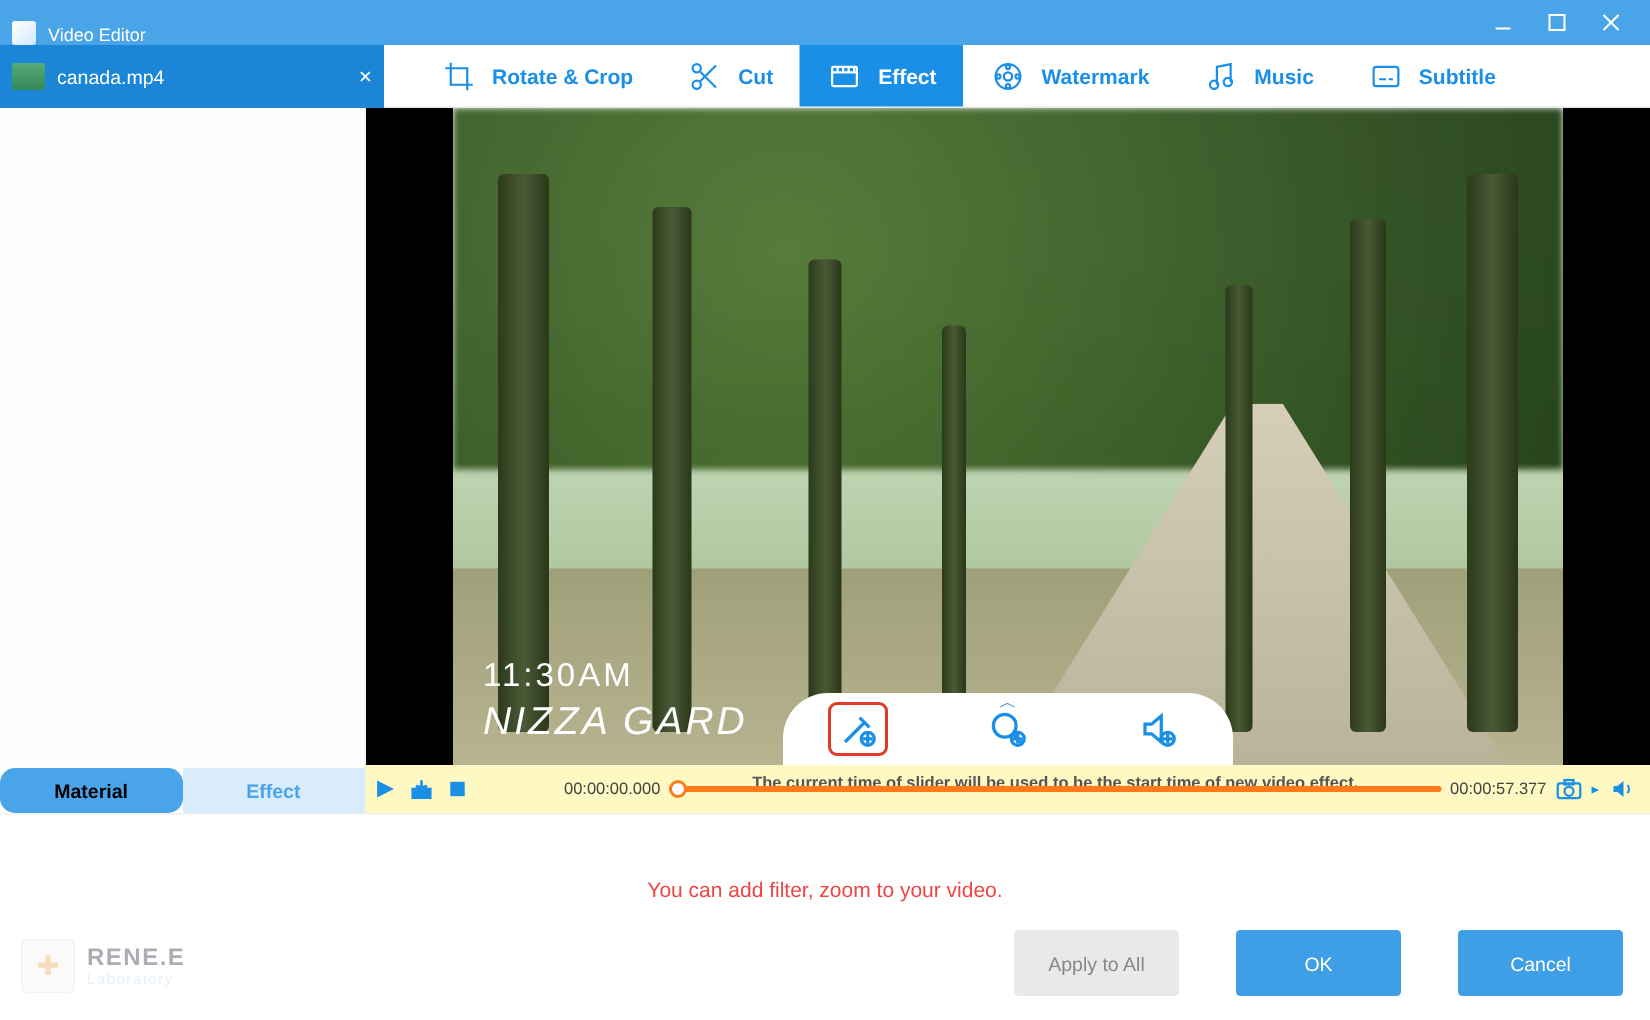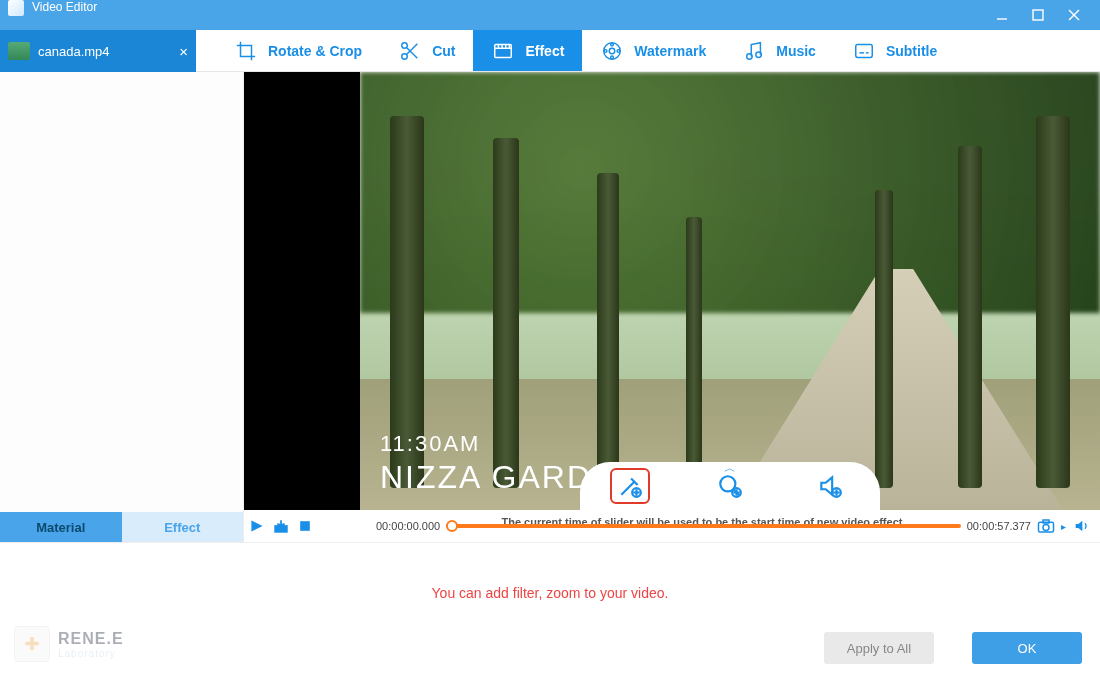--- a/index.html
+++ b/index.html
@@ -6,7 +6,7 @@
   body { width: 1100px; height: 680px; overflow: hidden; background: #fff; }
 
   
-  .titlebar { height: 30px; background: #49a4e8; color: #fff; display: flex; align-items: flex-start; padding: 0 8px; font-size: 12px; }
+  .titlebar { height: 30px; background: #49a4e8; color: #fff; display: flex; align-items: flex-end; padding: 0 8px; font-size: 12px; }
   .titlebar .title-icon { width: 16px; height: 16px; background: linear-gradient(135deg,#fff,#cfe9ff); border-radius: 2px; margin-right: 8px; }
   .titlebar .spacer { flex: 1; }
   .winbtn { width: 36px; height: 30px; display: flex; align-items: center; justify-content: center; cursor: pointer; }

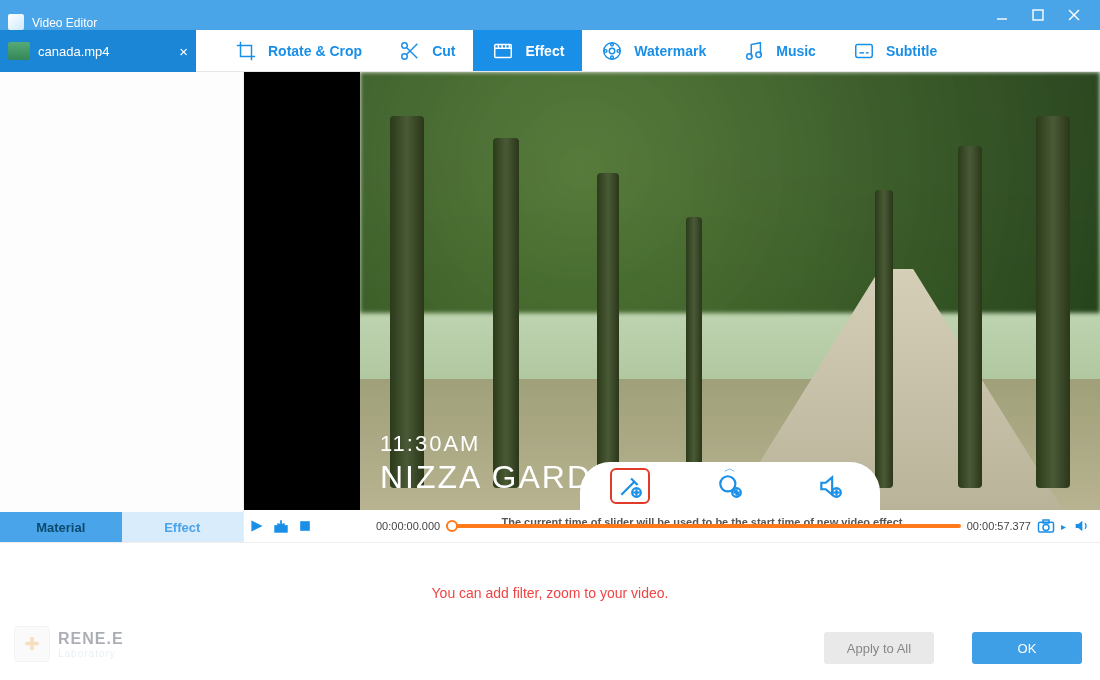--- a/index.html
+++ b/index.html
@@ -14,7 +14,7 @@
 
   
   .top-row { height: 42px; display: flex; }
-  .file-tab-area { width: 196px; background: #701a75; display: flex; align-items: stretch; }
+  .file-tab-area { width: 256px; background: #701a75; display: flex; align-items: stretch; }
   .file-tab { flex: 1; background: #1b85d6; color: #fff; display: flex; align-items: center; padding: 0 8px; font-size: 13px; gap: 8px; }
   .file-tab .thumb { width: 22px; height: 18px; background: linear-gradient(#5a7,#385); border-radius: 2px; }
   .file-tab .close { margin-left: auto; font-size: 15px; cursor: pointer; }

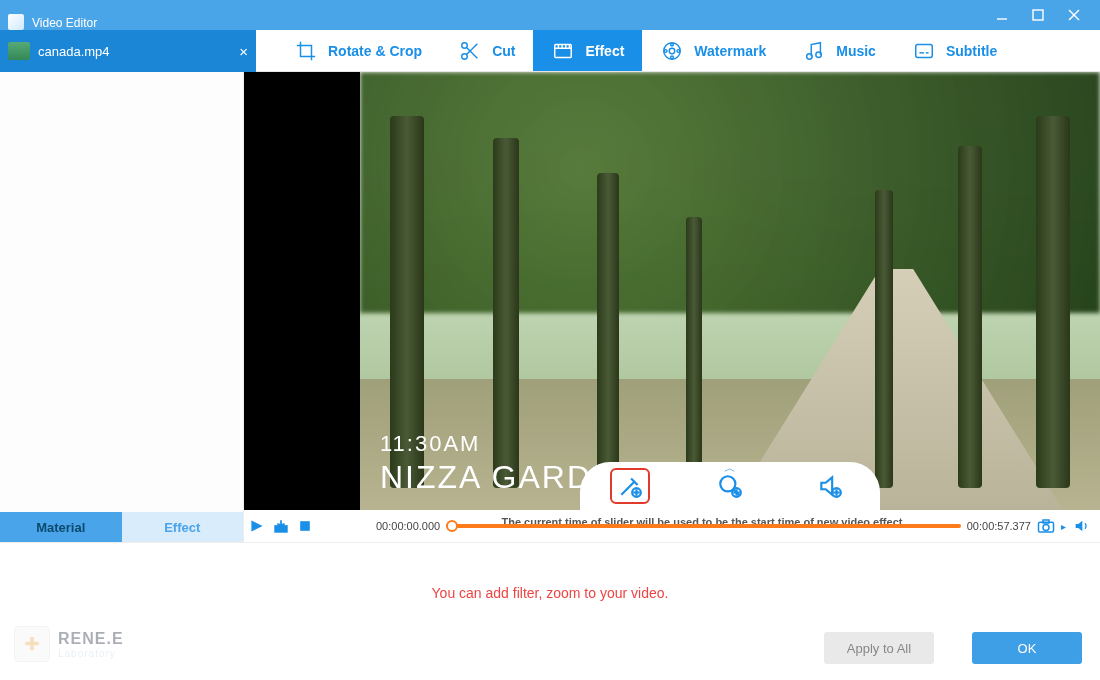--- a/index.html
+++ b/index.html
@@ -35,7 +35,7 @@
   .side-tab.inactive { background: #d8ecfb; color: #4aa4ea; }
 
   .stage { flex: 1; background: #000; position: relative; display: flex; flex-direction: column; }
-  .preview { flex: 1; position: relative; overflow: hidden; display: flex; justify-content: flex-end; }
+  .preview { flex: 1; position: relative; overflow: hidden; display: flex; justify-content: center; }
   .preview-inner { width: 740px; height: 100%; position: relative; overflow: hidden; }
   .scene { position: absolute; inset: 0; }
   .sky { position: absolute; top: 0; left: 0; right: 0; height: 80%; background: linear-gradient(#f3f7f0 0%, #eef4ea 30%, #c5d9b8 60%, #a7c096 100%); }

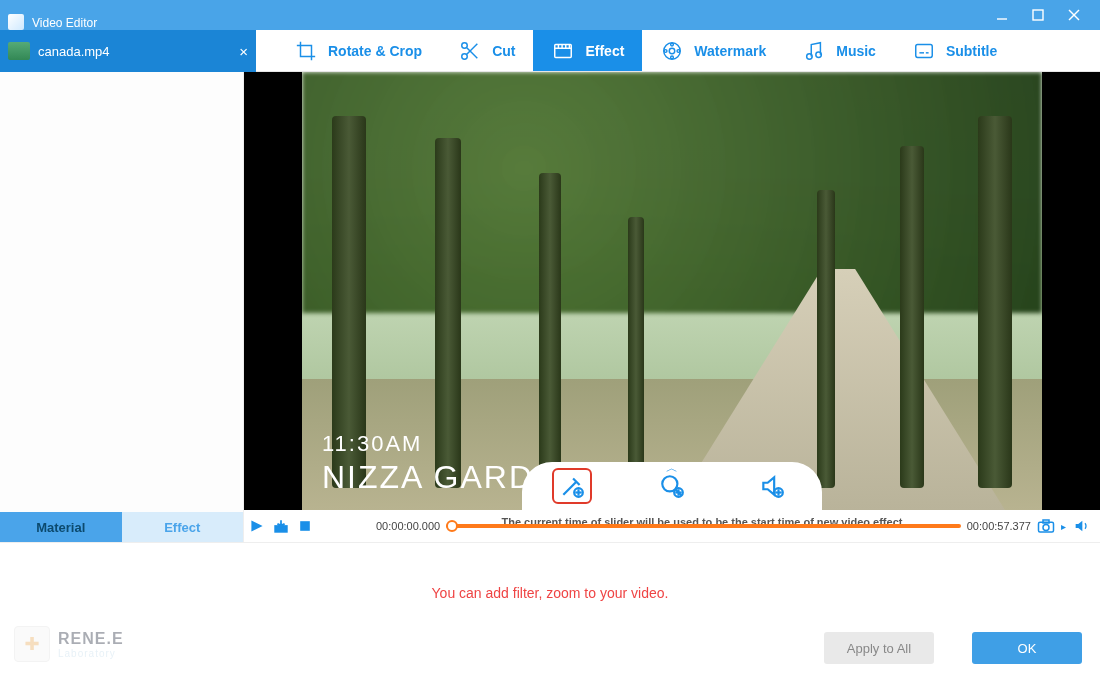--- a/index.html
+++ b/index.html
@@ -45,7 +45,7 @@
   .canopy { position: absolute; top: 0; left: 0; right: 0; height: 55%; background: radial-gradient(circle at 30% 40%, rgba(70,110,40,0.9), rgba(30,60,20,0.95)); filter: blur(2px); }
   .overlay-text { position: absolute; bottom: 14px; left: 20px; color: #fff; font-family: Georgia, serif; letter-spacing: 2px; }
   .overlay-text .t1 { font-size: 22px; }
-  .overlay-text .t2 { font-size: 32px; margin-top: 2px; }
+  .overlay-text .t2 { font-size: 26px; margin-top: 2px; font-style: italic; }
 
   
   .pill { position: absolute; left: 50%; bottom: 0; transform: translateX(-50%); width: 300px; height: 48px; background: #fff; border-radius: 30px 30px 0 0; display: flex; align-items: center; justify-content: space-around; }

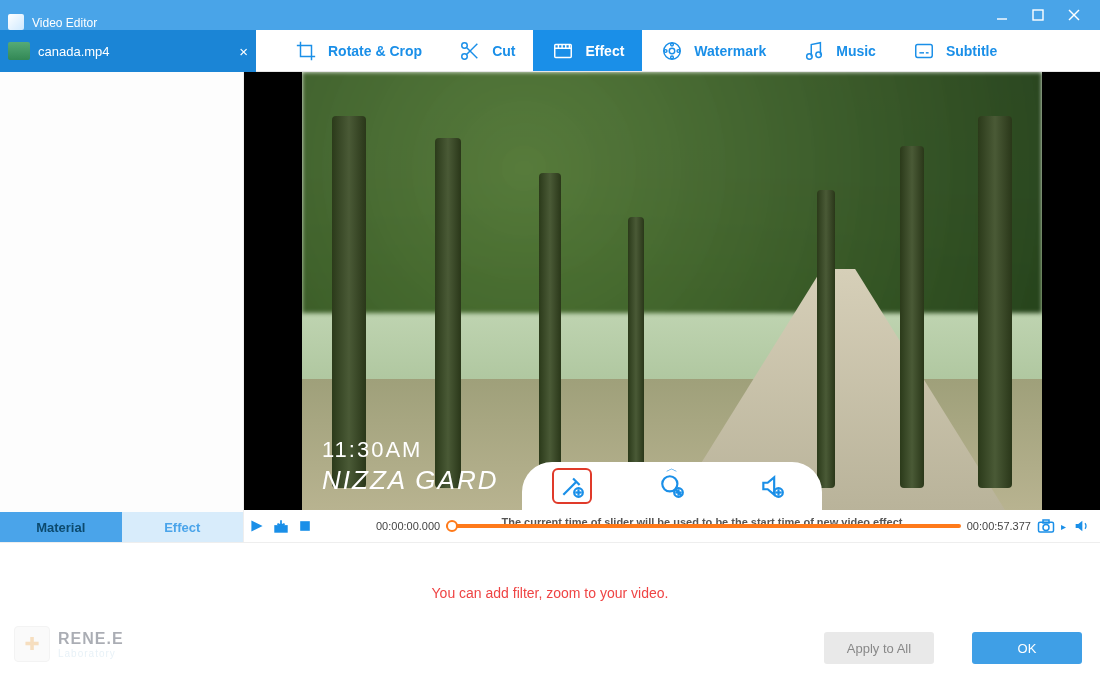--- a/index.html
+++ b/index.html
@@ -31,7 +31,7 @@
   .sidebar-content { flex: 1; background: #fdfdfd; }
   .side-tabs { height: 30px; display: flex; }
   .side-tab { flex: 1; display: flex; align-items: center; justify-content: center; font-size: 13px; font-weight: 600; cursor: pointer; }
-  .side-tab.active { background: #4aa4ea; color: #0c4a6e; }
+  .side-tab.active { background: #4aa4ea; color: #000000; border-radius: 10px; }
   .side-tab.inactive { background: #d8ecfb; color: #4aa4ea; }
 
   .stage { flex: 1; background: #000; position: relative; display: flex; flex-direction: column; }

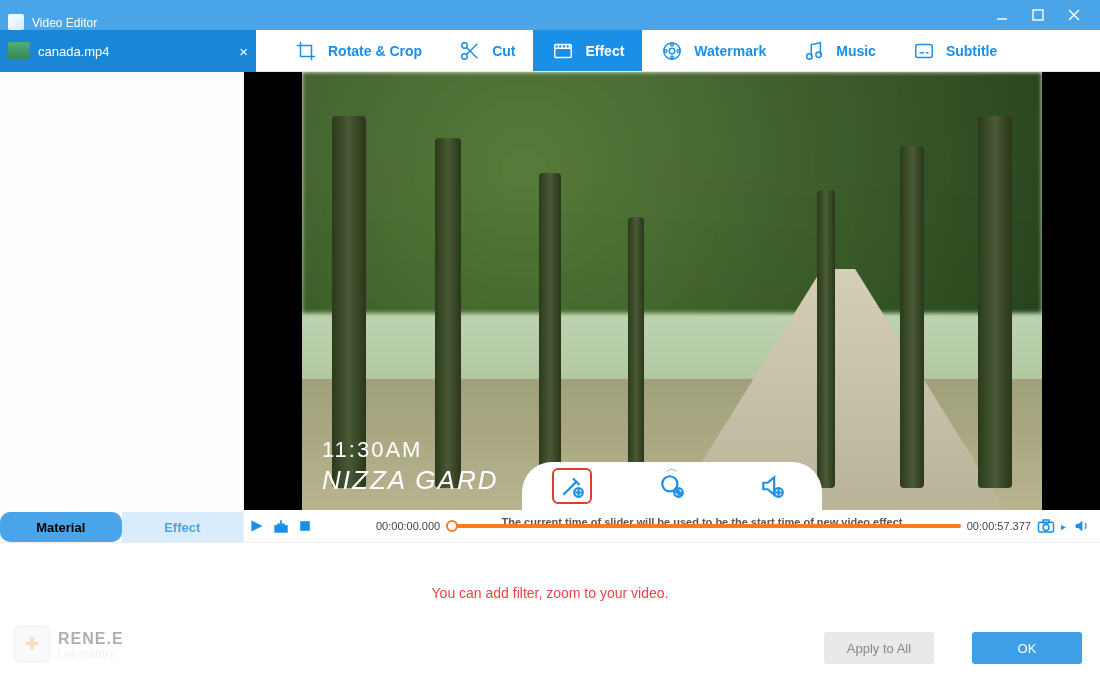--- a/index.html
+++ b/index.html
@@ -55,7 +55,7 @@
   .pill-btn.highlight { border: 2px solid #e03a2a; }
 
   
-  .timeline { height: 32px; background: #ffffff; display: flex; align-items: center; padding: 0 10px 0 4px; gap: 6px; font-size: 11px; color: #444; }
+  .timeline { height: 32px; background: #fef9c3; display: flex; align-items: center; padding: 0 10px 0 4px; gap: 6px; font-size: 11px; color: #444; }
   .tl-btn { width: 18px; height: 18px; cursor: pointer; color: #1a8fe8; display:flex;align-items:center;justify-content:center; }
   .tl-btn svg { fill: currentColor; }
   .tl-track { flex: 1; position: relative; height: 14px; display:flex; flex-direction:column; justify-content:center; }

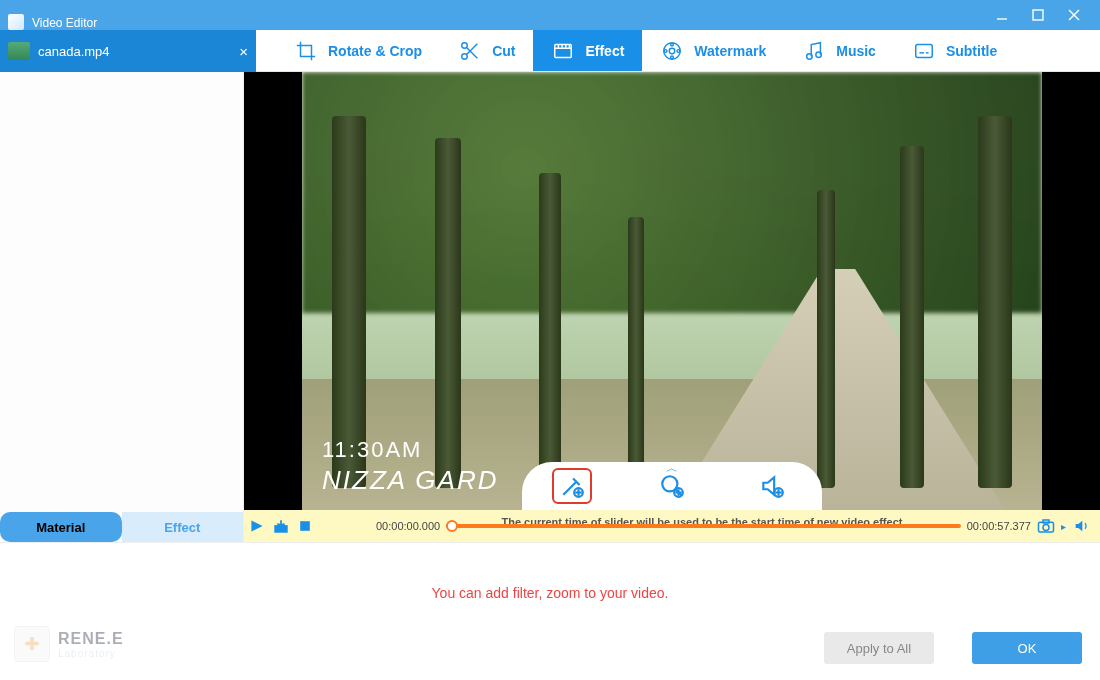--- a/index.html
+++ b/index.html
@@ -74,7 +74,7 @@
   .brand .btext .l1{ color:#0f172a; font-weight:800; font-size:16px; letter-spacing:1px;}
   .brand .btext .l2{ color:#bcd7e8; font-size:10px; letter-spacing:1px;}
   .btn-row { position:absolute; right:18px; bottom:16px; display:flex; gap:10px; }
-  .btn { width:110px; height:32px; border-radius:3px; font-size:13px; display:flex; align-items:center; justify-content:center; cursor:pointer; }
+  .btn { width:110px; height:44px; border-radius:3px; font-size:13px; display:flex; align-items:center; justify-content:center; cursor:pointer; }
   .btn.primary { background:#3f9fe6; color:#fff;margin-left:28px; }
   .btn.muted { background:#e9e9e9; color:#888; }
 </style>

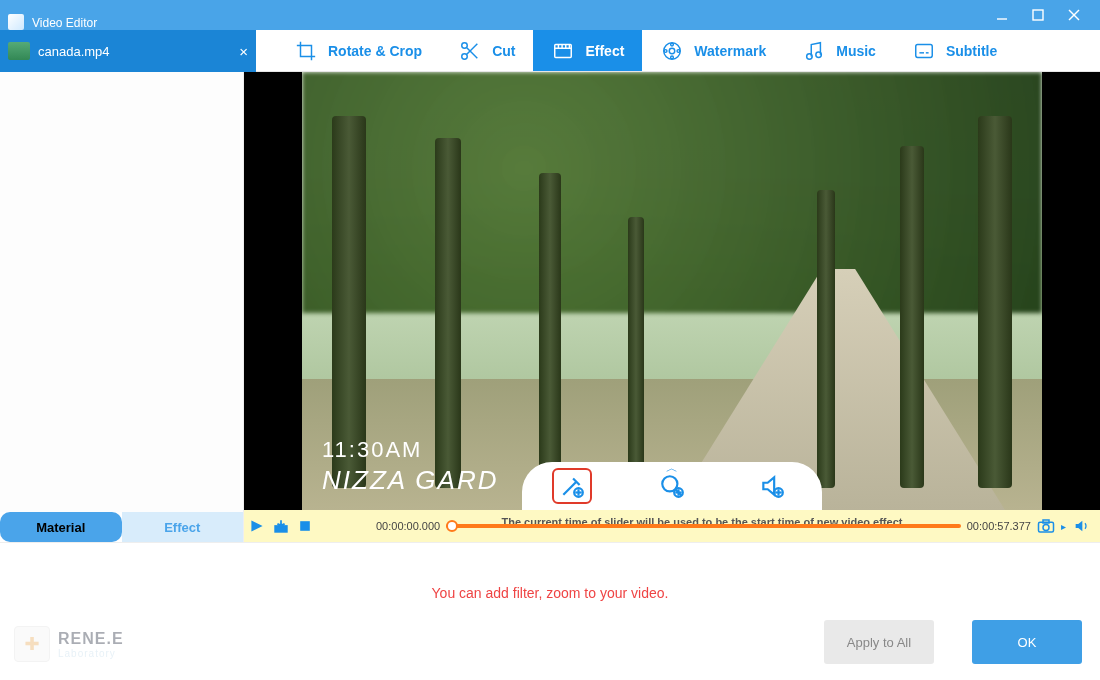--- a/index.html
+++ b/index.html
@@ -309,6 +309,9 @@
     <div class="btn primary">
         <span>OK</span>
       </div>
+    <div class="btn primary">
+        <span>Cancel</span>
+      </div>
   </div>
 </div>
 

